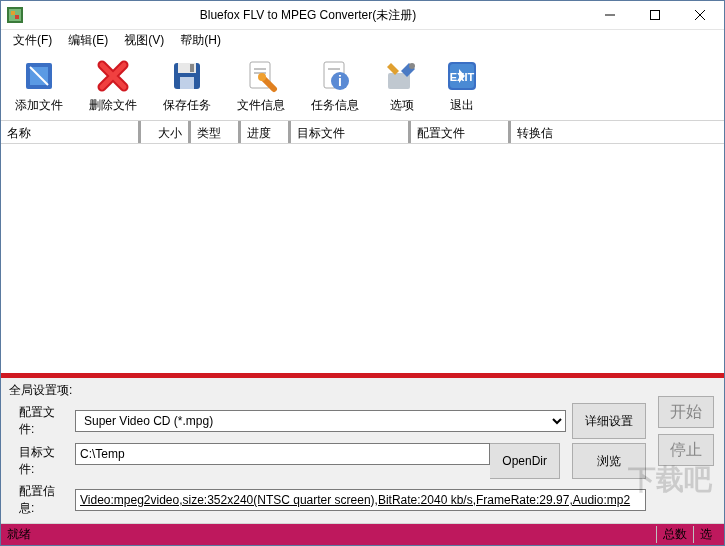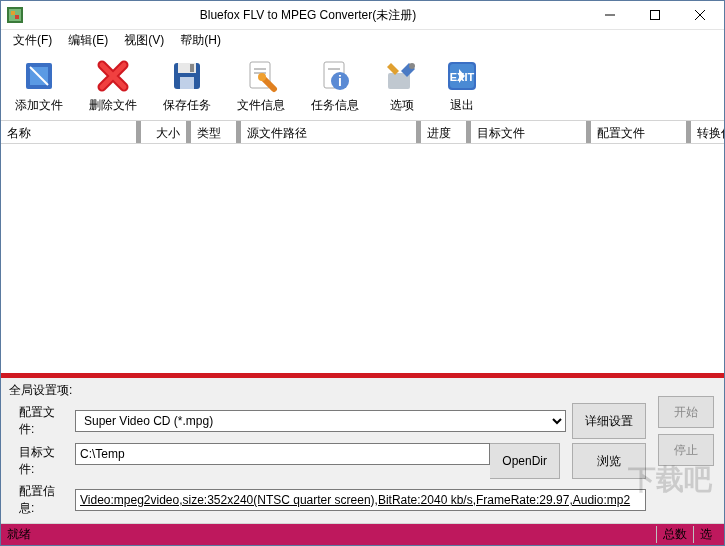--- a/index.html
+++ b/index.html
@@ -25,7 +25,7 @@
 
 
 .col-header { height: 24px; display: flex; background: #fff; border-top: 1px solid #d4d4d4; border-bottom: 1px solid #d4d4d4; }
-.col { border-right: 5px solid #a3a3a3; padding: 4px 6px; font-size: 12px; color: #000; overflow: hidden; white-space: nowrap; }
+.col { border-right: 3px solid #a3a3a3; padding: 4px 6px; font-size: 12px; color: #000; overflow: hidden; white-space: nowrap; }
 .col.right { text-align: right; }
 
 

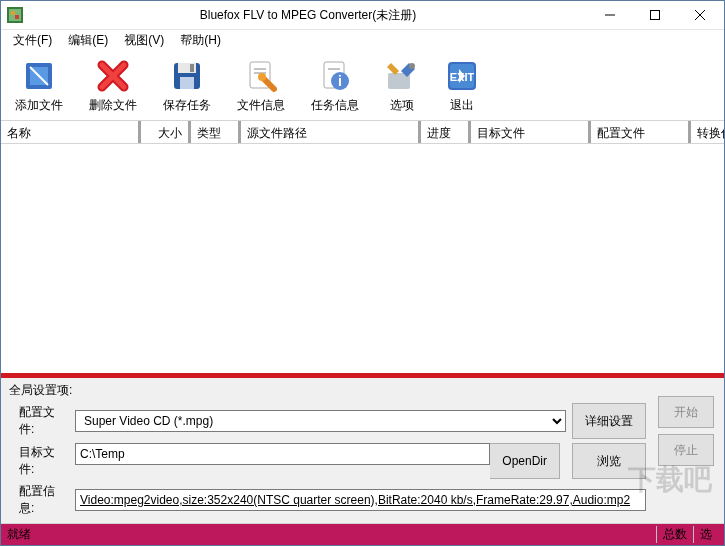--- a/index.html
+++ b/index.html
@@ -163,7 +163,6 @@
   <div class="col" style="width:140px">名称</div>
   <div class="col right" style="width:50px">大小</div>
   <div class="col" style="width:50px">类型</div>
-  <div class="col" style="width:180px">源文件路径</div>
   <div class="col" style="width:50px">进度</div>
   <div class="col" style="width:120px">目标文件</div>
   <div class="col" style="width:100px">配置文件</div>

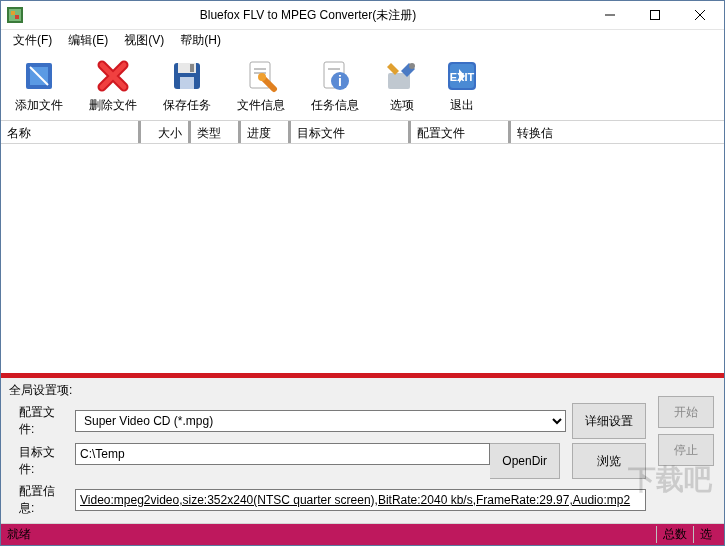--- a/index.html
+++ b/index.html
@@ -43,7 +43,7 @@
 select { padding-right: 16px; }
 .btn { height: 36px; padding: 0 12px; background: #e1e1e1; border: 1px solid #adadad; font-size: 12px; cursor: pointer; min-width: 58px; }
 .action-col { position: absolute; right: 10px; top: 18px; display: flex; flex-direction: column; gap: 6px; }
-.big-btn { width: 56px; height: 32px; background: #e1e1e1; border: 1px solid #adadad; font-size: 12px; cursor: pointer; color: #888; }
+.big-btn { width: 56px; height: 32px; background: #e1e1e1; border: 1px solid #adadad; font-size: 16px; cursor: pointer; color: #888; }
 .row2 { grid-column: 2 / 3; display: flex; }
 .row2 input { flex: 1; }
 .row2 .btn { border-left: none; }

